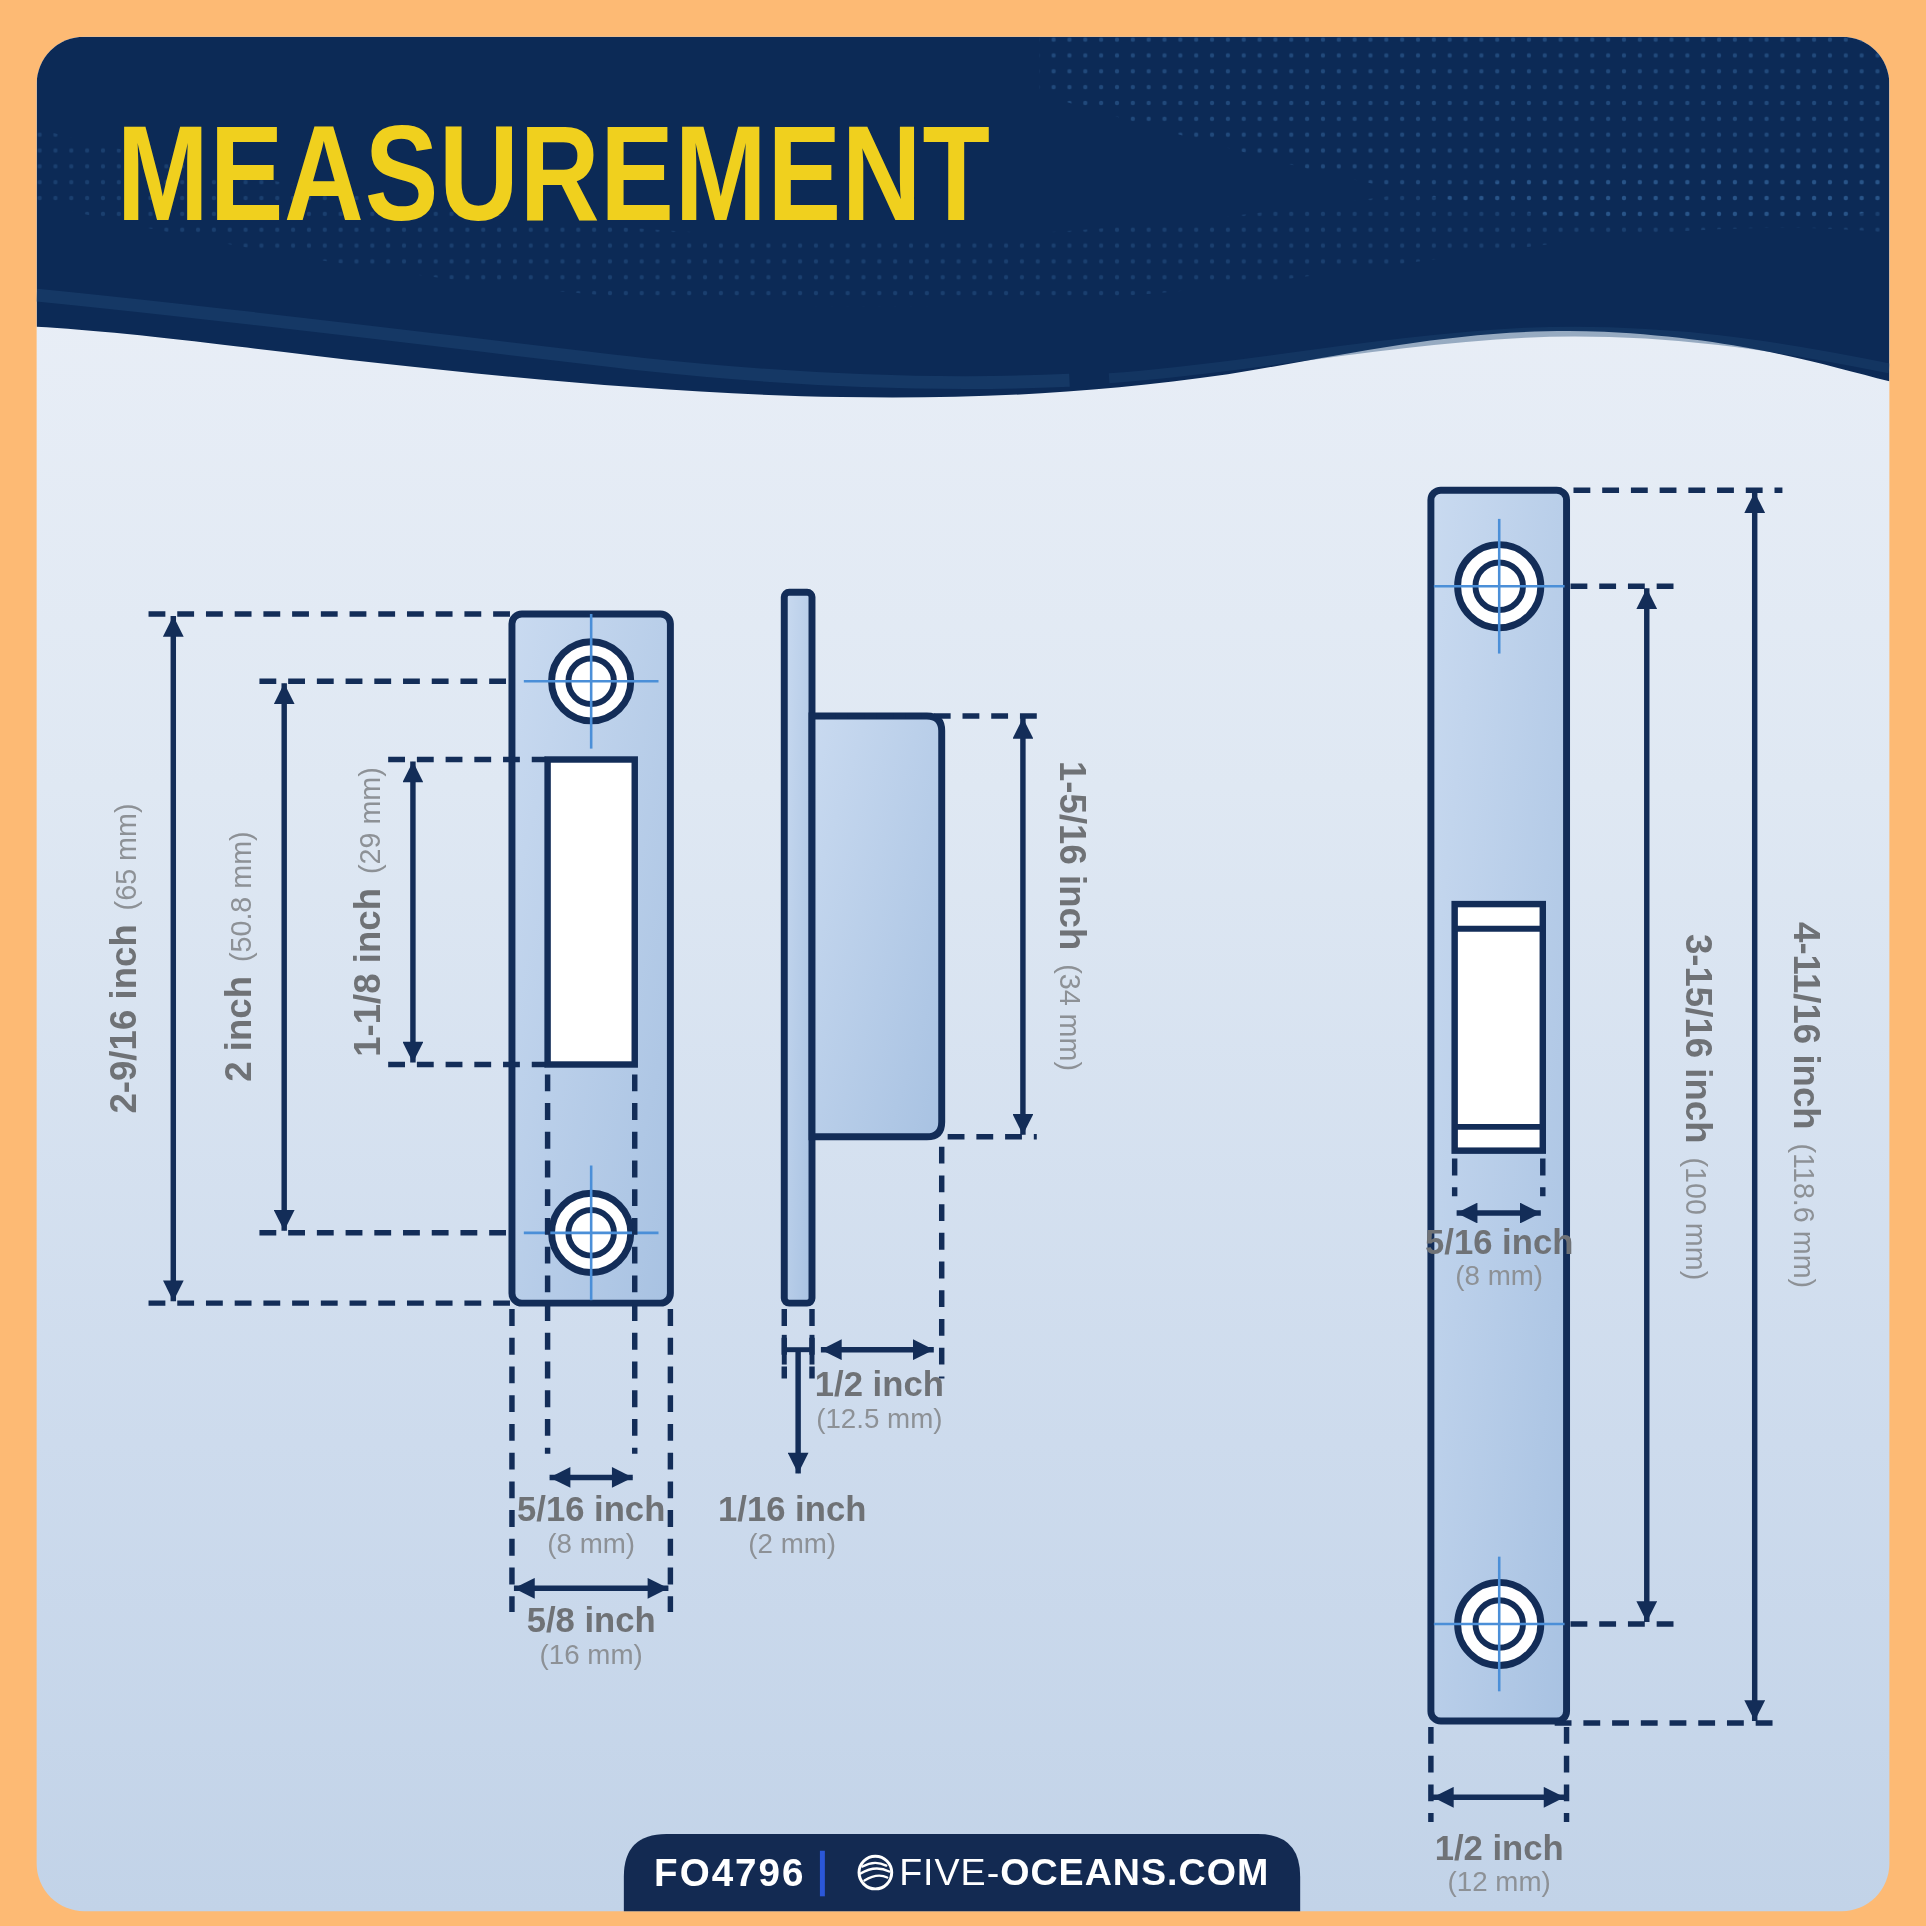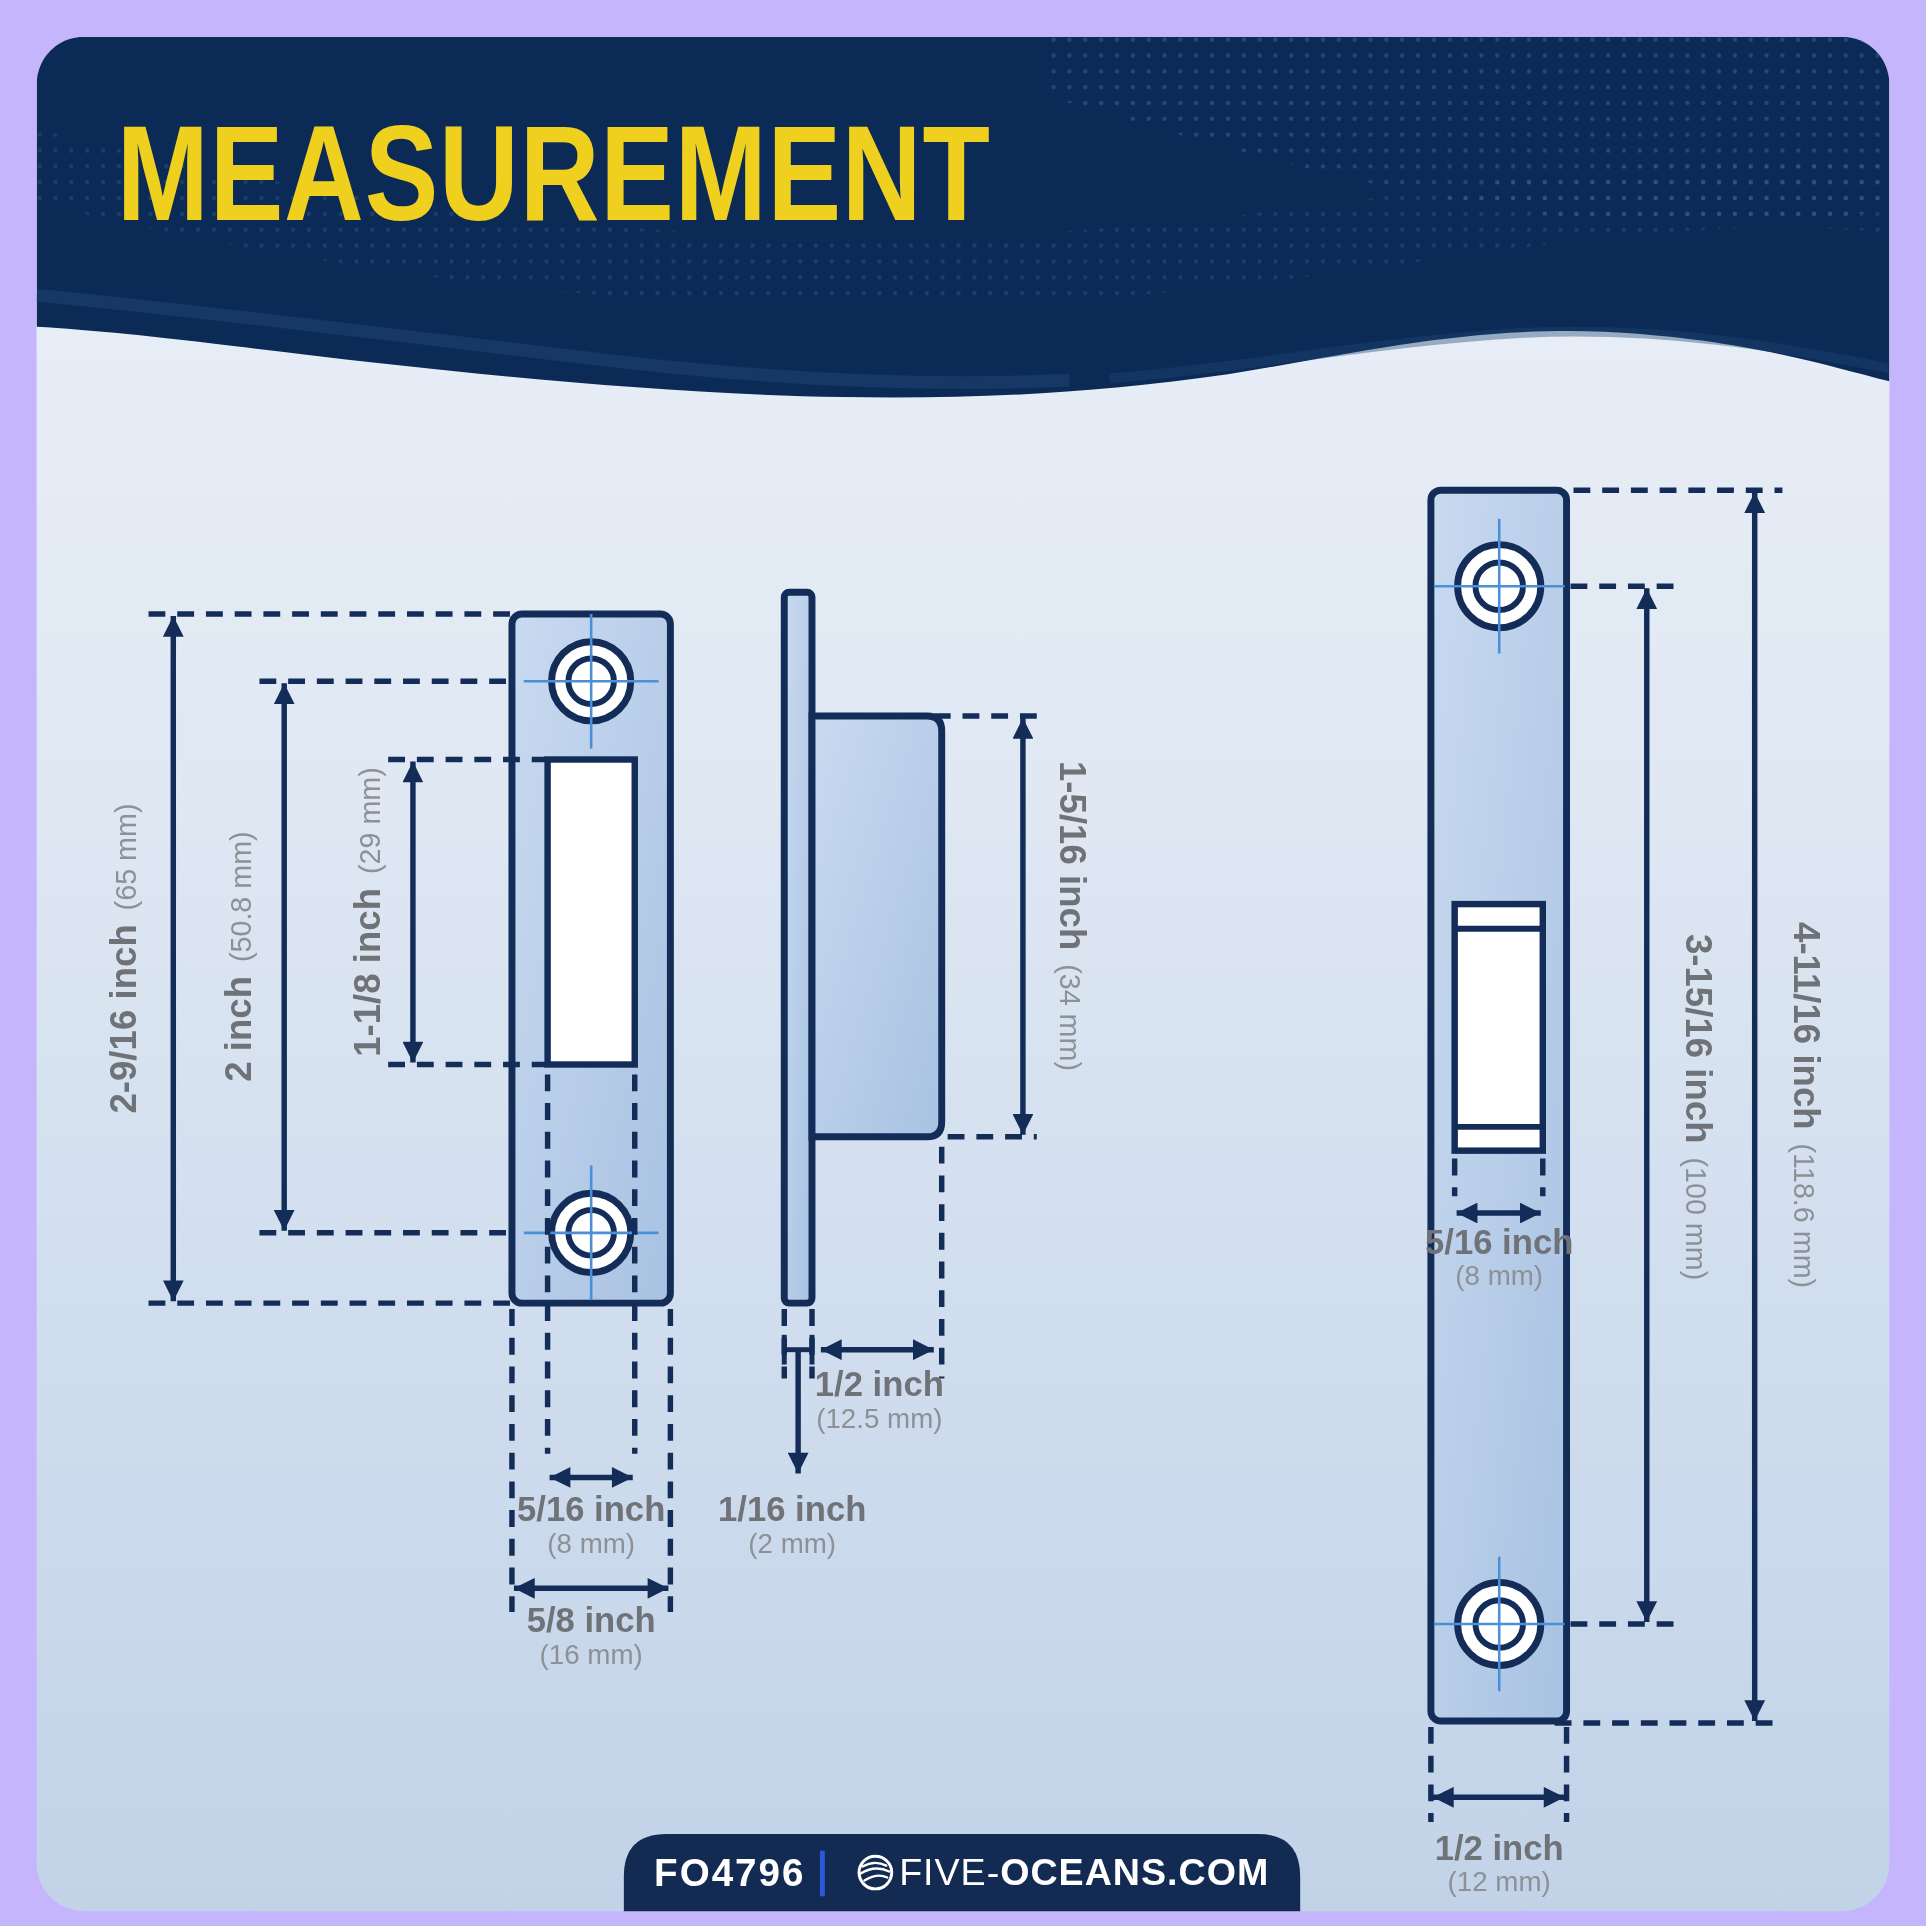--- a/index.html
+++ b/index.html
@@ -3,7 +3,7 @@
 <meta charset="utf-8">
 <style>
   html,body{margin:0;padding:0;background:#ffffff;}
-  .page{position:relative;width:1927px;height:1927px;font-family:"Liberation Sans",sans-serif;background:#c4b5fd;}
+  .page{position:relative;width:1927px;height:1927px;font-family:"Liberation Sans",sans-serif;background:#fdba74;}
   svg{display:block;}
   text{font-family:"Liberation Sans",sans-serif;}
   .inch{font-weight:bold;font-size:37px;fill:#6f7276;}

